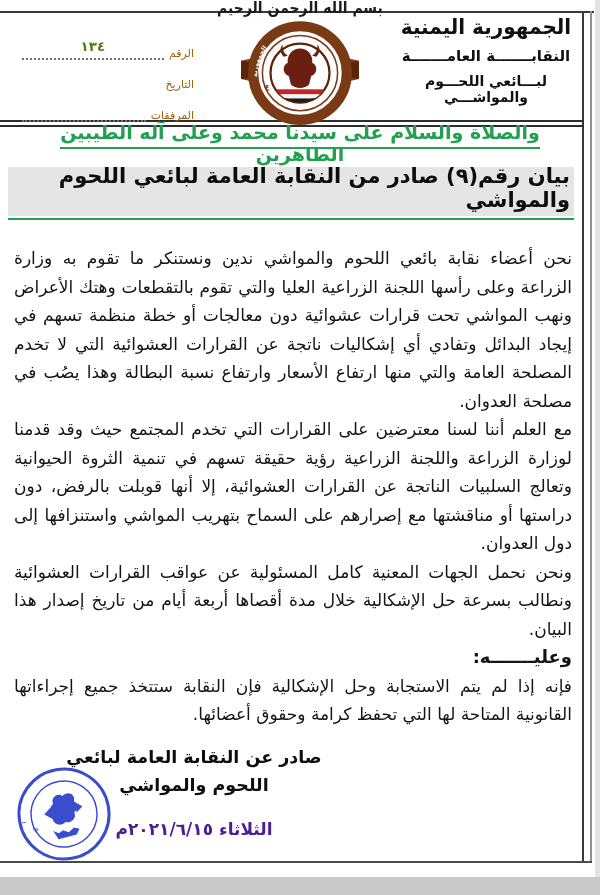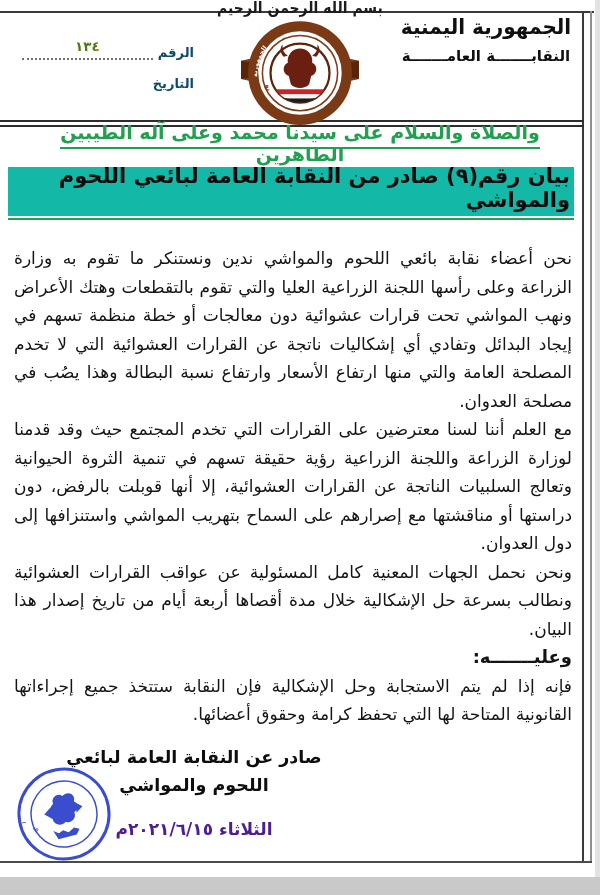--- a/index.html
+++ b/index.html
@@ -36,7 +36,7 @@
 
   .ref-block{position:absolute;left:22px;top:36px;width:172px;direction:rtl;}
   .ref-row{display:flex;align-items:flex-end;margin-bottom:7px;height:24px;}
-  .ref-label{font-size:13px;font-weight:bold;color:#0c4a6e;margin-left:5px;white-space:nowrap;}
+  .ref-label{font-size:11px;font-weight:normal;color:#a16207;margin-left:5px;white-space:nowrap;}
   .ref-line{flex:1;border-bottom:2px dotted #707070;text-align:center;font-size:13.5px;font-weight:bold;color:#4d7c0f;height:24px;line-height:24px;}
 
   .logo-wrap{position:absolute;left:236px;top:12px;width:128px;height:120px;}

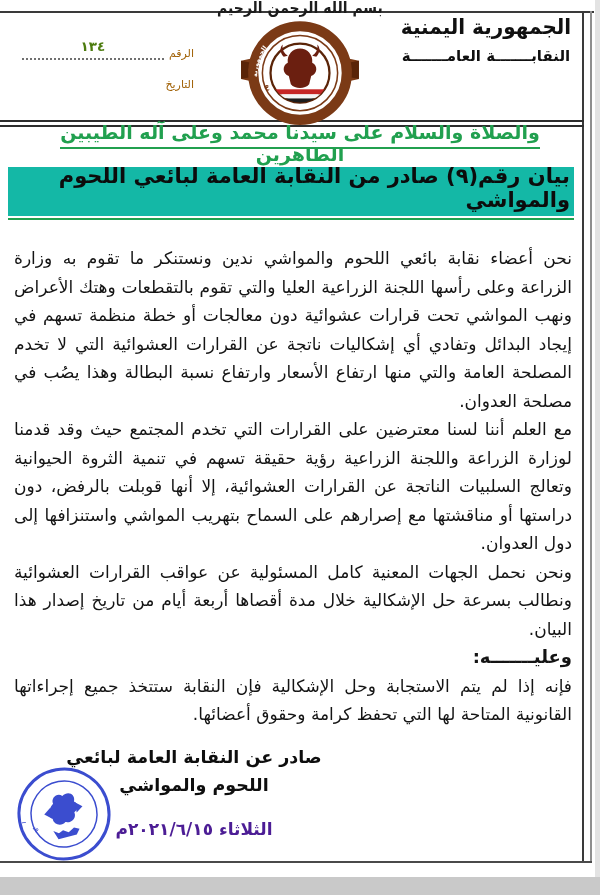--- a/index.html
+++ b/index.html
@@ -90,6 +90,7 @@
 <div class="org-block">
   <div class="org-l1">الجمهورية اليمنية</div>
   <div class="org-l3">النقابـــــــة العامـــــــة</div>
+  <div class="org-l4">لبـــائعي اللحـــوم والمواشـــي</div>
 </div>
 
 <div class="ref-block">

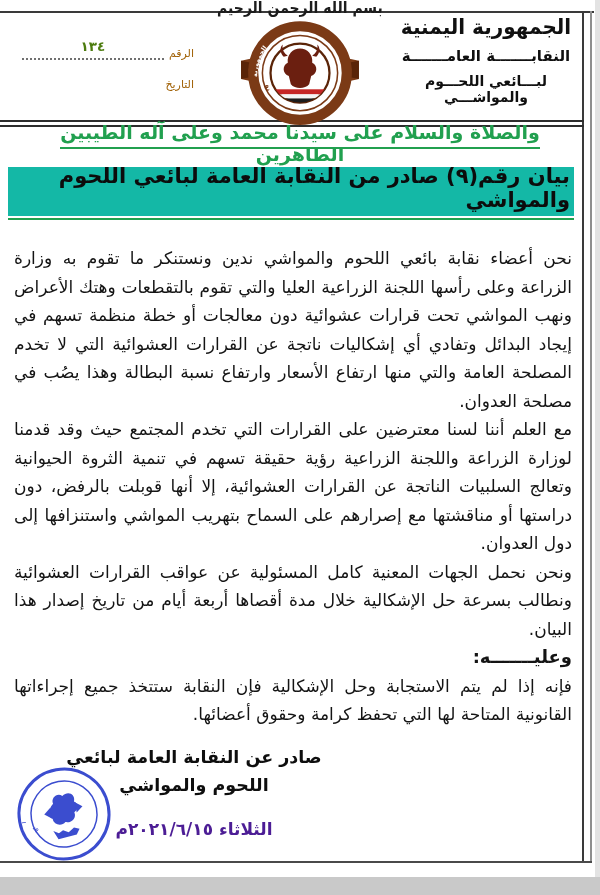--- a/index.html
+++ b/index.html
@@ -101,6 +101,10 @@
   <div class="ref-row">
     <span class="ref-label">التاريخ</span>
   </div>
+  <div class="ref-row">
+    <span class="ref-label">المرفقات</span>
+    <span class="ref-line"></span>
+  </div>
 </div>
 
 <div class="logo-wrap">

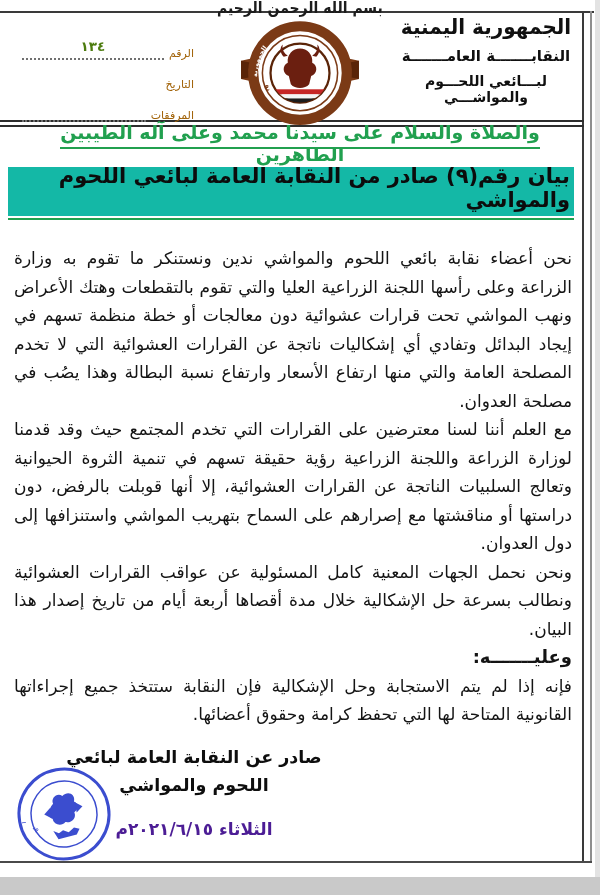--- a/index.html
+++ b/index.html
@@ -49,7 +49,7 @@
   }
   .title-bar{
     position:absolute;left:8px;top:167px;width:566px;height:49px;
-    background:#14b8a6;display:flex;align-items:center;justify-content:center;
+    background:#e5e5e5;display:flex;align-items:center;justify-content:center;
   }
   .title-bar span{
     font-size:21px;font-weight:bold;color:#0c0c0c;

